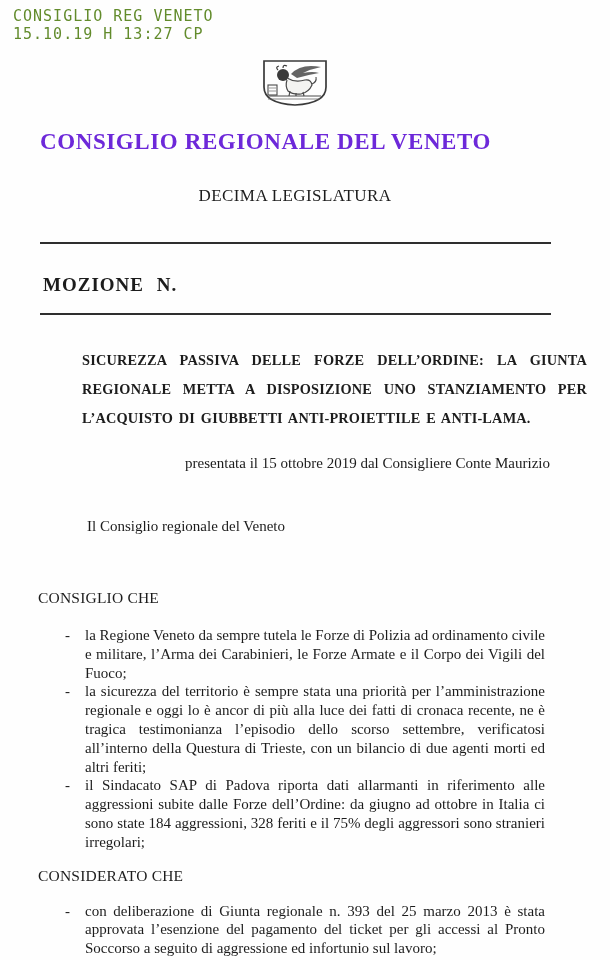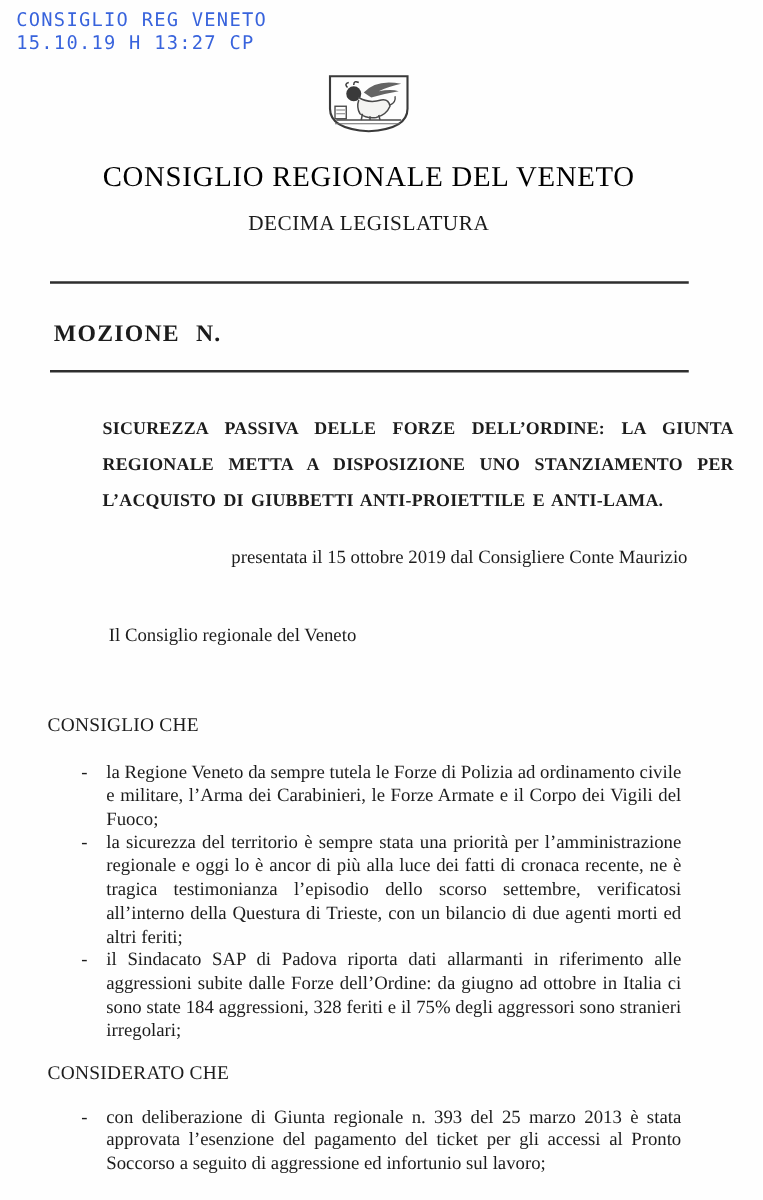--- a/index.html
+++ b/index.html
@@ -27,7 +27,7 @@
     font-size: 15px;
     line-height: 18px;
     letter-spacing: 1px;
-    color: #1d4ed8;
+    color: #4d7c0f;
     opacity: 0.88;
     white-space: nowrap;
   }

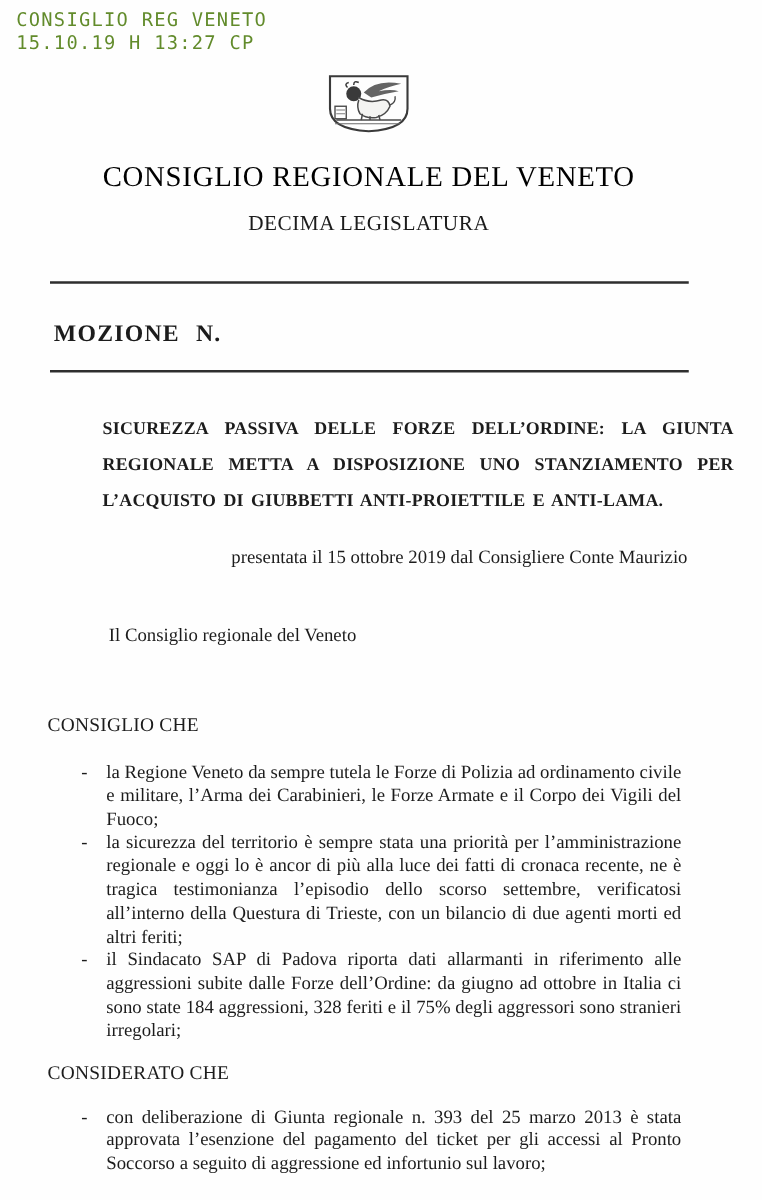--- a/index.html
+++ b/index.html
@@ -41,12 +41,12 @@
   
   .doc-title {
     margin: 20px 0 0 0;
-    text-align: center;
+    text-align: left;
     font-size: 23px;
-    font-weight: normal;
+    font-weight: bold;
     letter-spacing: 0.6px;
     line-height: 28px;
-    color: #000000;
+    color: #6d28d9;
   }
   .doc-subtitle {
     margin-top: 13px;

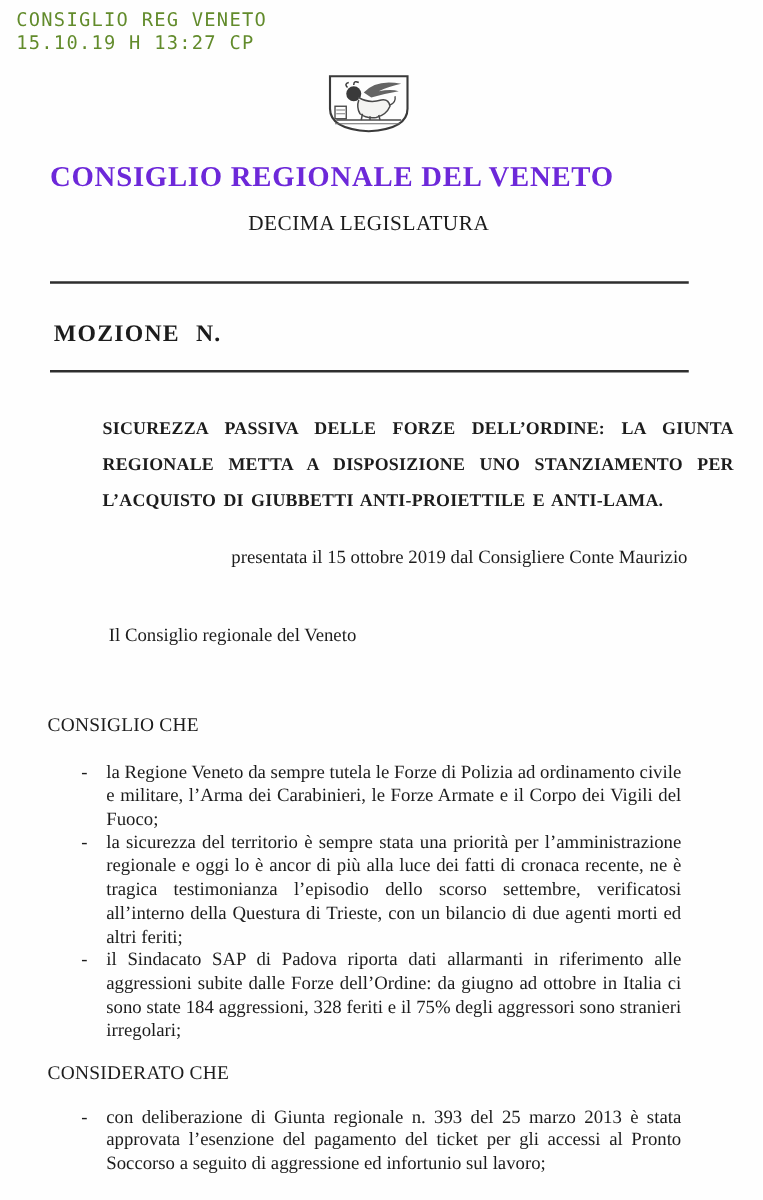--- a/index.html
+++ b/index.html
@@ -49,7 +49,7 @@
     color: #6d28d9;
   }
   .doc-subtitle {
-    margin-top: 13px;
+    margin-top: 30px;
     text-align: center;
     font-size: 17px;
     letter-spacing: 0.4px;

